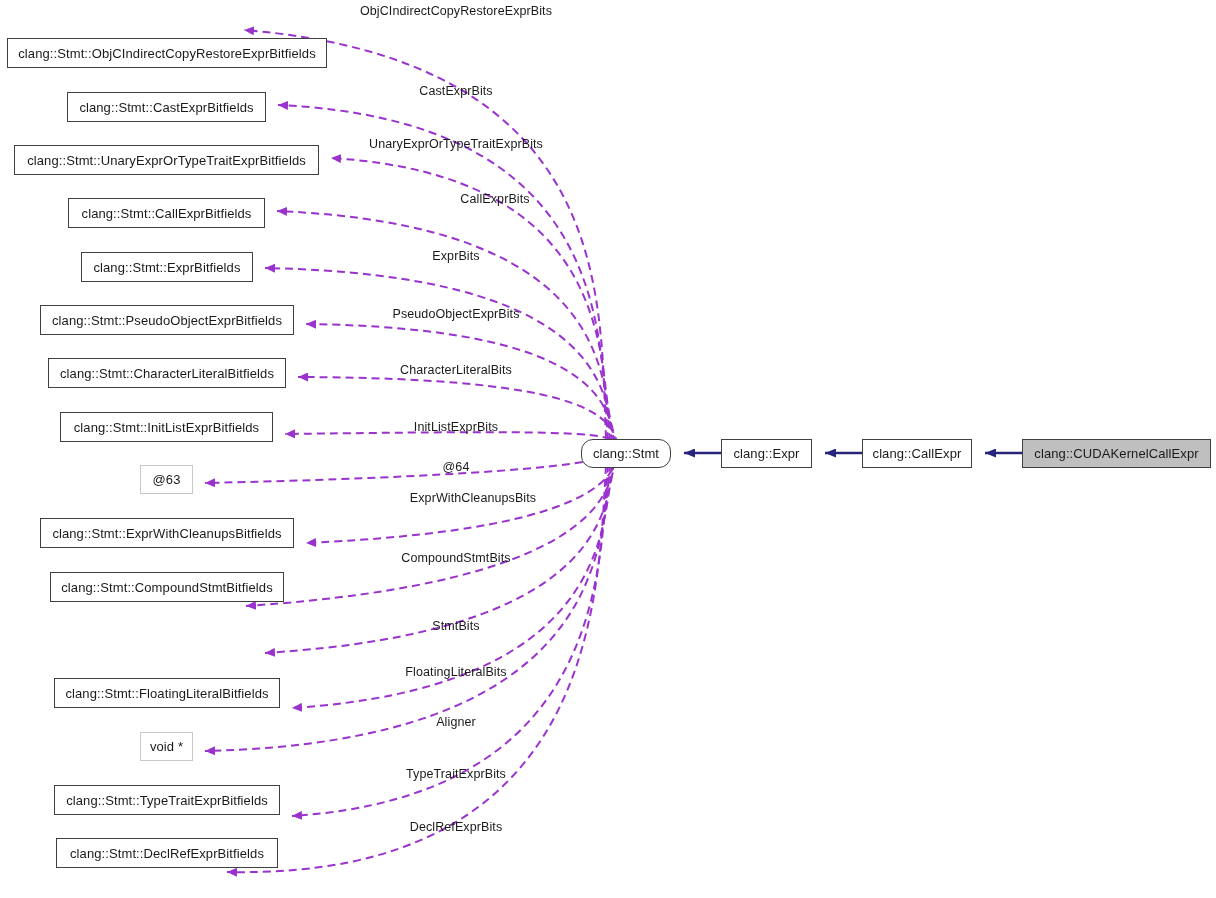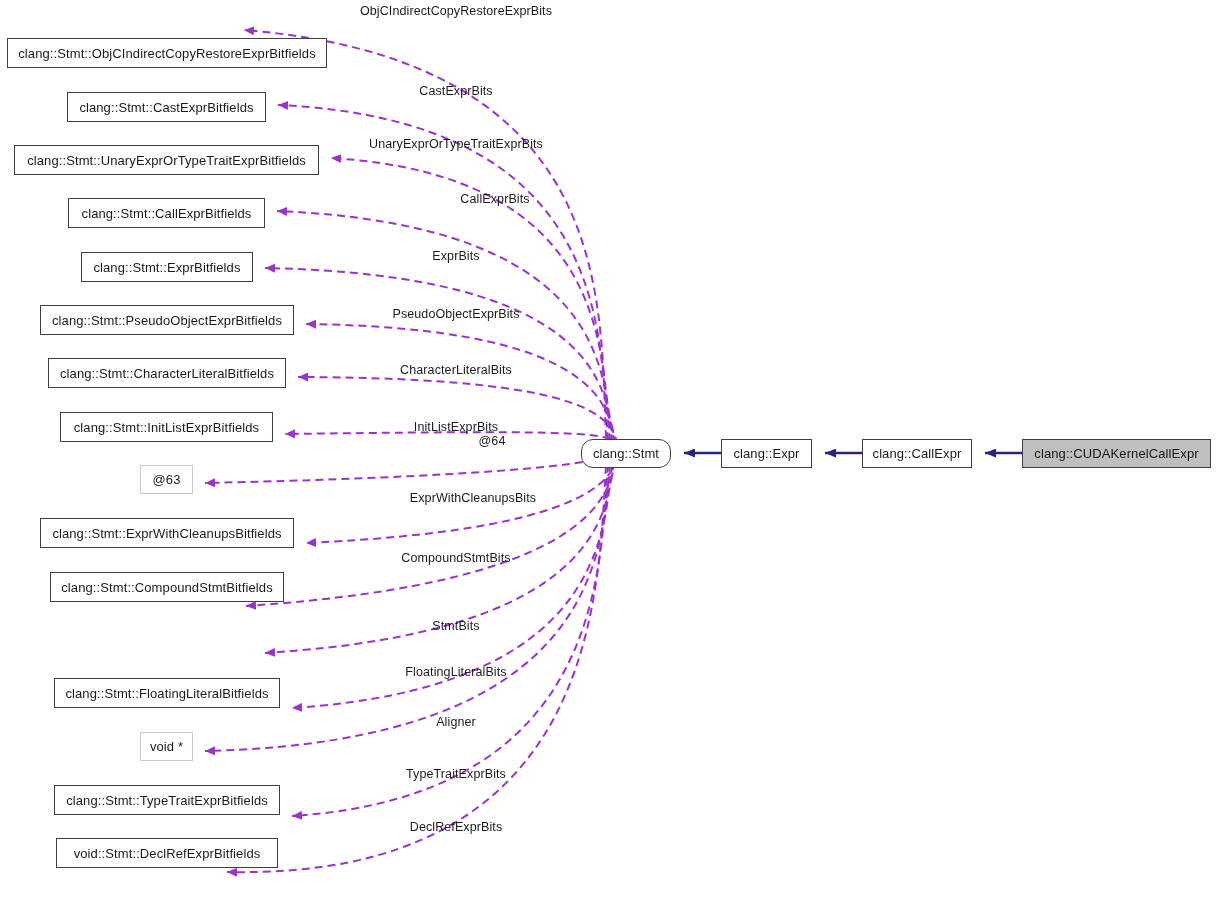--- a/index.html
+++ b/index.html
@@ -123,7 +123,7 @@
   <div class="edge-label" style="left: 456px; top: 308px;">PseudoObjectExprBits</div>
   <div class="edge-label" style="left: 456px; top: 364px;">CharacterLiteralBits</div>
   <div class="edge-label" style="left: 456px; top: 421px;">InitListExprBits</div>
-  <div class="edge-label" style="left: 456px; top: 435px; margin-left: 36px;">@64</div>
+  <div class="edge-label" style="left: 456px; top: 461px;">@64</div>
   <div class="edge-label" style="left: 456px; top: 492px; margin-left: 17px;">ExprWithCleanupsBits</div>
   <div class="edge-label" style="left: 456px; top: 552px;">CompoundStmtBits</div>
   <div class="edge-label" style="left: 456px; top: 620px;">StmtBits</div>

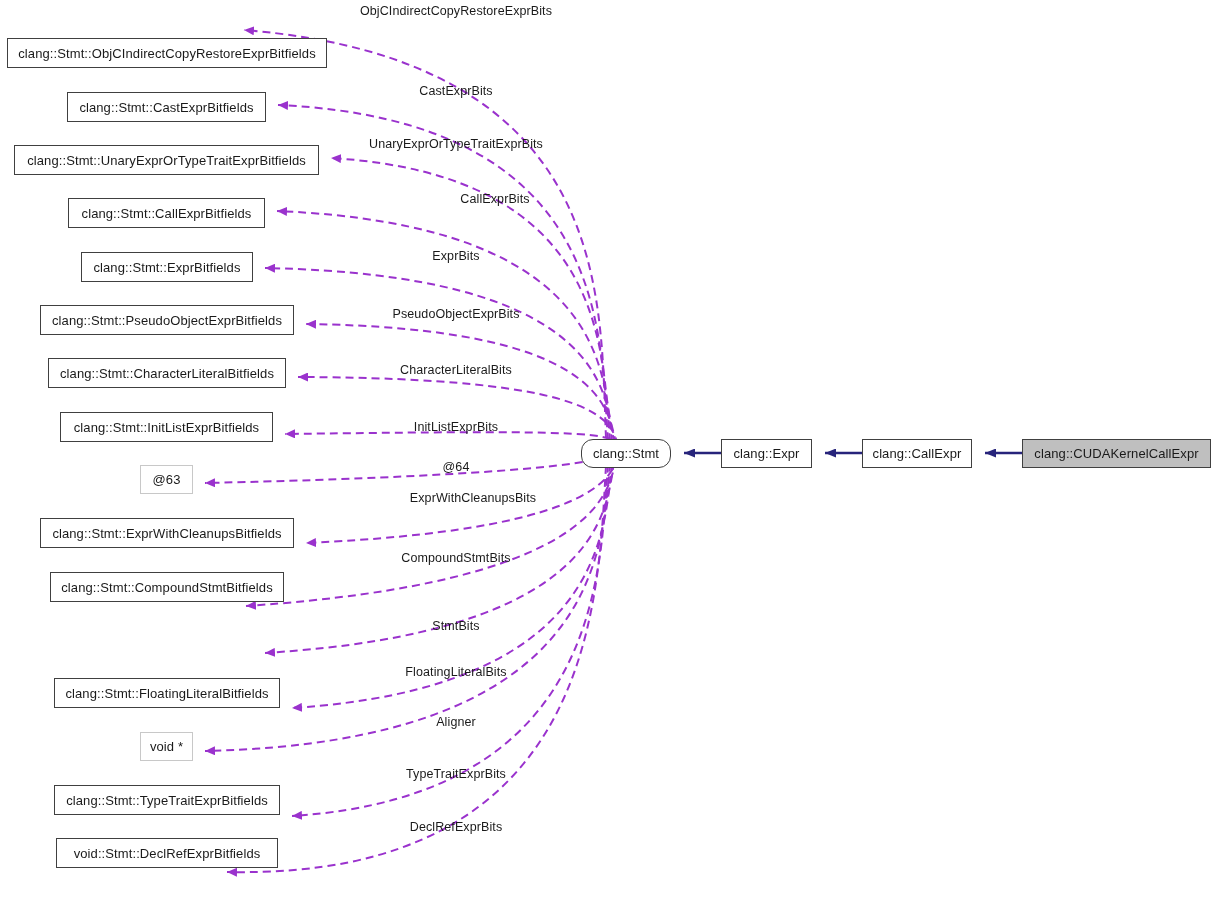--- a/index.html
+++ b/index.html
@@ -113,7 +113,7 @@
   <div class="node" style="left: 54px; top: 678px; width: 226px; height: 30px;">clang::Stmt::FloatingLiteralBitfields</div>
   <div class="node light" style="left: 140px; top: 732px; width: 53px; height: 29px;">void *</div>
   <div class="node" style="left: 54px; top: 785px; width: 226px; height: 30px;">clang::Stmt::TypeTraitExprBitfields</div>
-  <div class="node" style="left: 56px; top: 838px; width: 222px; height: 30px;">void::Stmt::DeclRefExprBitfields</div>
+  <div class="node" style="left: 56px; top: 838px; width: 222px; height: 30px;">clang::Stmt::DeclRefExprBitfields</div>
 
   <div class="edge-label" style="left: 456px; top: 5px;">ObjCIndirectCopyRestoreExprBits</div>
   <div class="edge-label" style="left: 456px; top: 85px;">CastExprBits</div>

